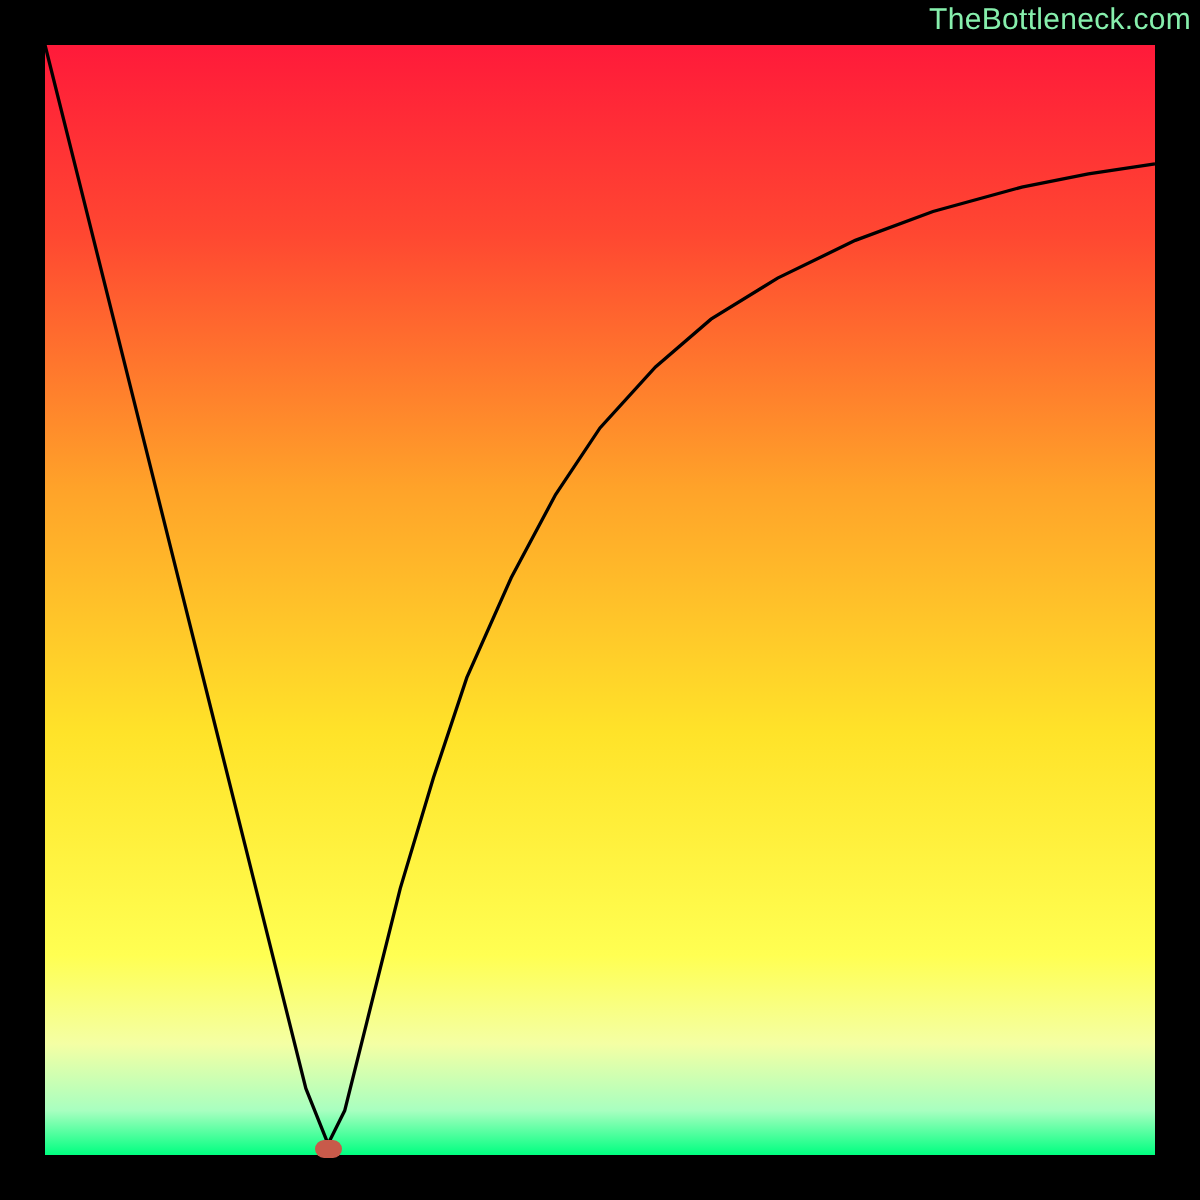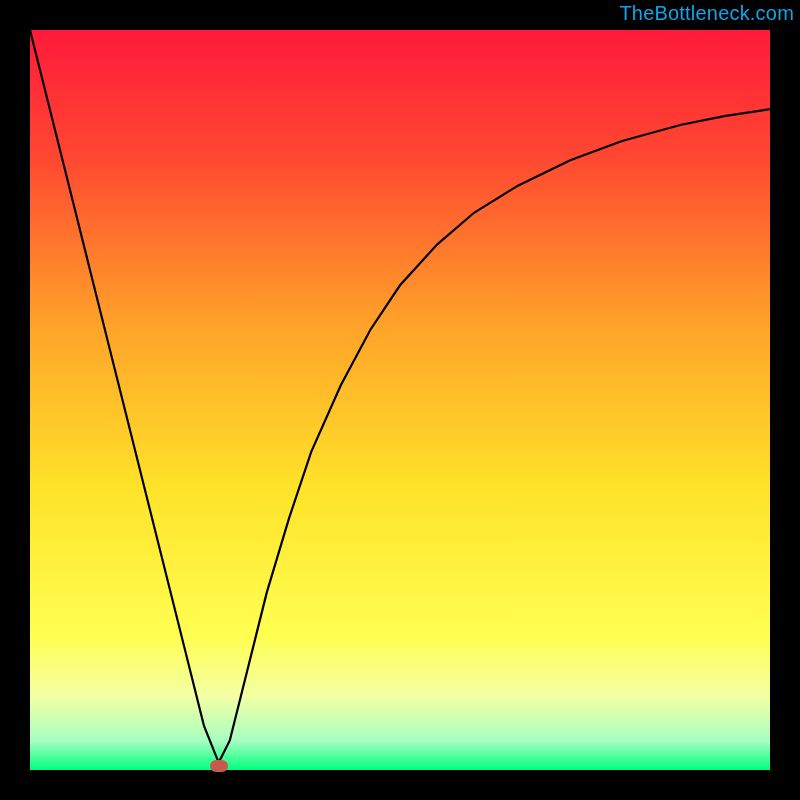--- a/index.html
+++ b/index.html
@@ -21,7 +21,7 @@
     position: absolute;
     top: 2px;
     right: 6px;
-    color: #0ea5e9;
+    color: #86efac;
     font-size: 20px;
     font-weight: 500;
     letter-spacing: 0.2px;

